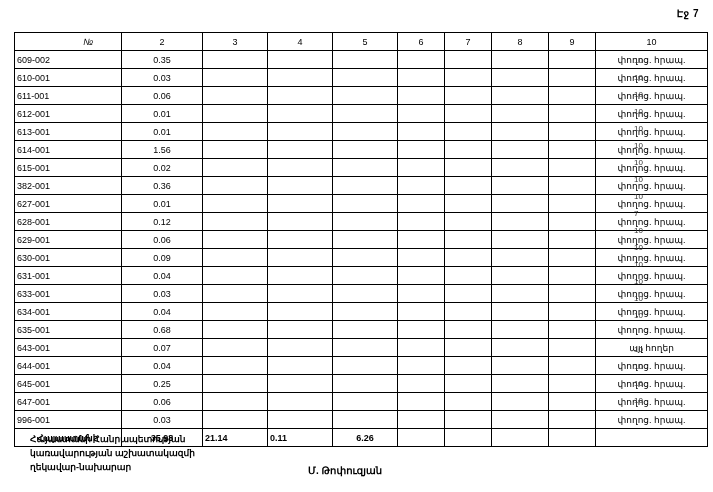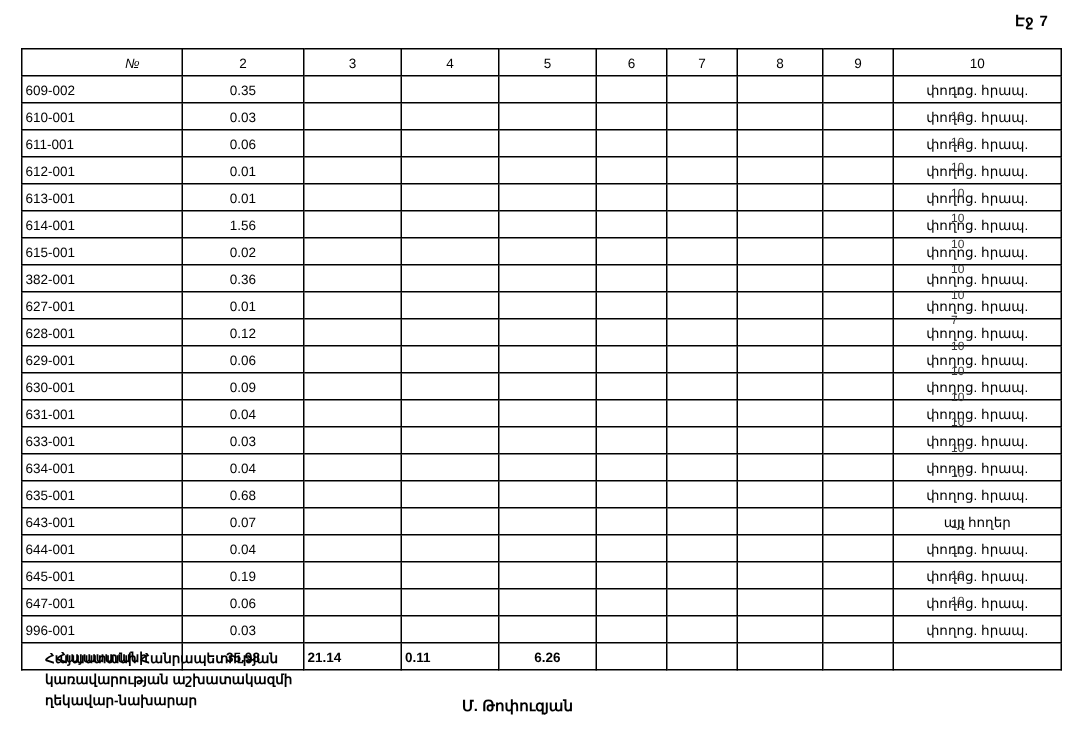--- a/index.html
+++ b/index.html
@@ -360,7 +360,7 @@
         </tr>
         <tr>
           <td class="c0 code-cell">645-001</td>
-          <td class="c1">0.19</td>
+          <td class="c1">0.25</td>
           <td class="c2"></td>
           <td class="c3"></td>
           <td class="c4"></td>

